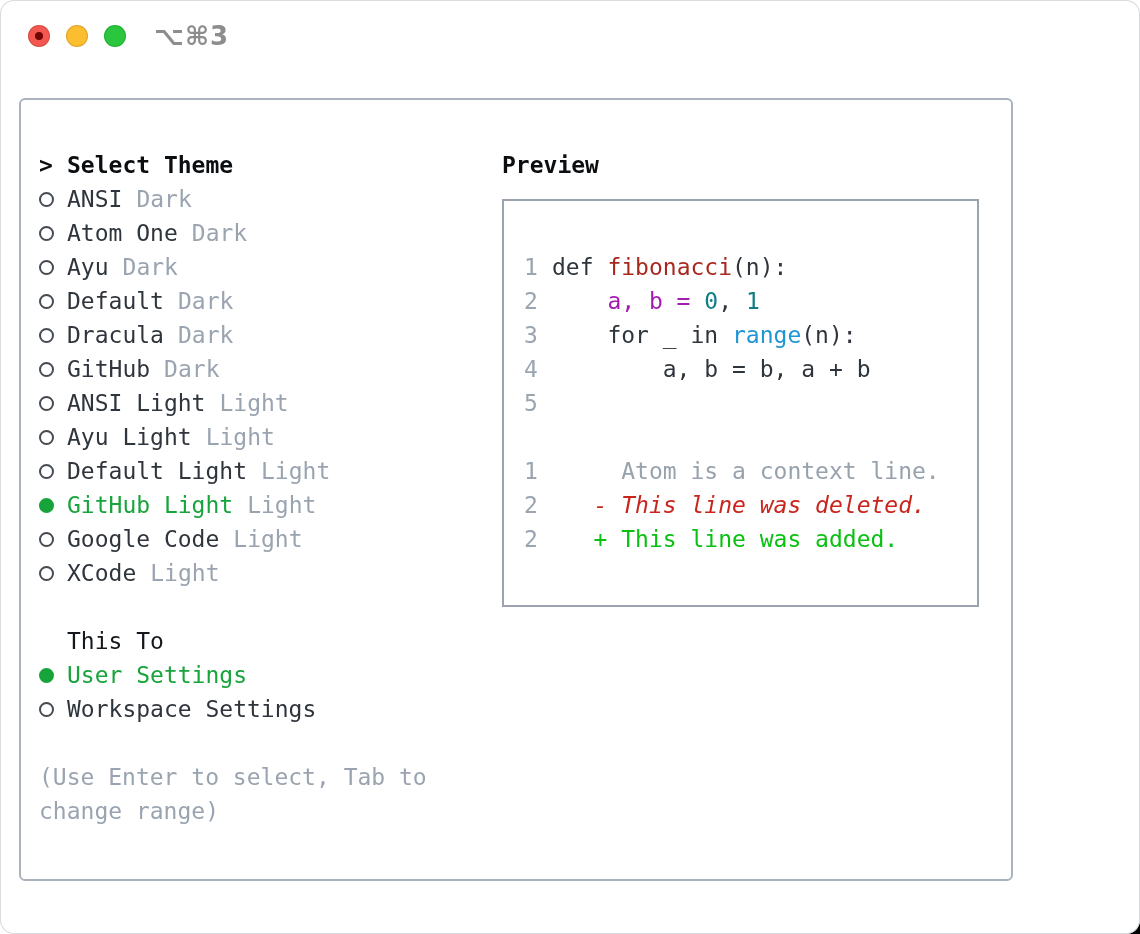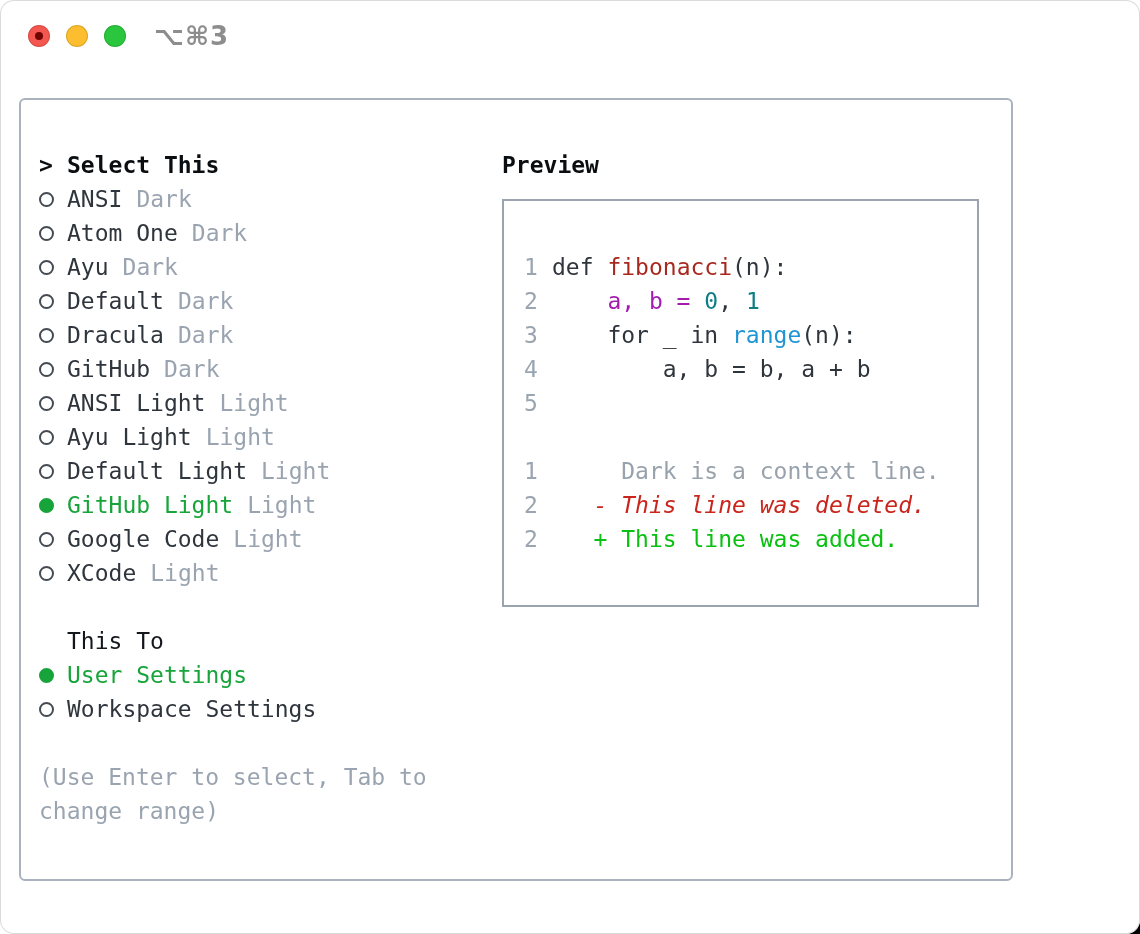--- a/index.html
+++ b/index.html
@@ -100,7 +100,7 @@
     <div class="left-col">
       <div class="row">
         <span class="prompt">&gt;</span>
-        <span class="section-title">Select This</span>
+        <span class="section-title">Select Theme</span>
       </div>
 
       <div id="theme-list">

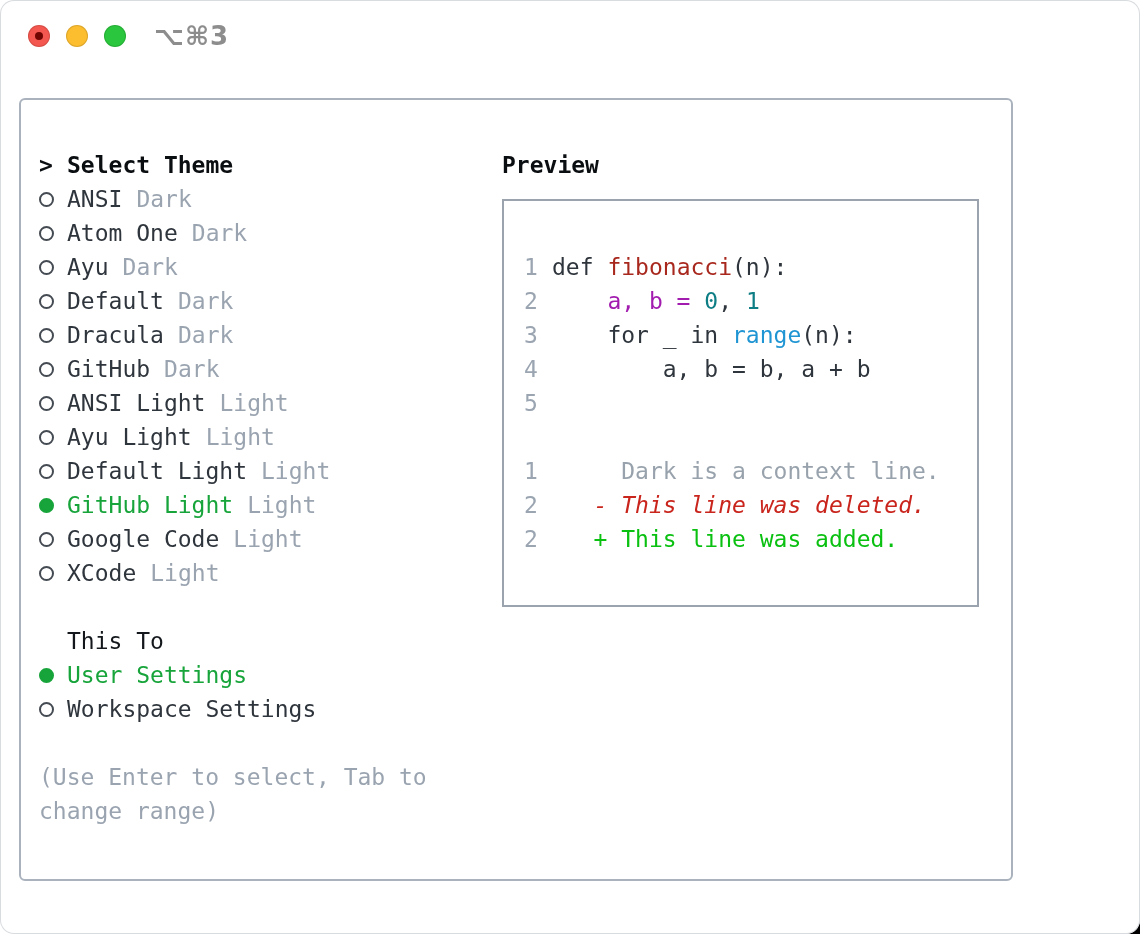--- a/index.html
+++ b/index.html
@@ -138,7 +138,7 @@
           <div class="cl"><span class="ln">4</span><span style="color: rgb(47, 53, 60);">        a, b = b, a + b</span></div>
           <div class="cl"><span class="ln">5</span></div>
           <div class="cl"><span class="ln"></span></div>
-          <div class="cl"><span class="ln">1</span><span style="color: rgb(152, 162, 172);">     Dark is a context line.</span></div>
+          <div class="cl"><span class="ln">1</span><span style="color: rgb(152, 162, 172);">     Atom is a context line.</span></div>
           <div class="cl"><span class="ln">2</span><span style="color: rgb(47, 53, 60);">   </span><span style="color: rgb(201, 37, 29); font-style: italic;">- This line was deleted.</span></div>
           <div class="cl"><span class="ln">2</span><span style="color: rgb(47, 53, 60);">   </span><span style="color: rgb(10, 192, 17);">+ This line was added.</span></div>
         </div>

